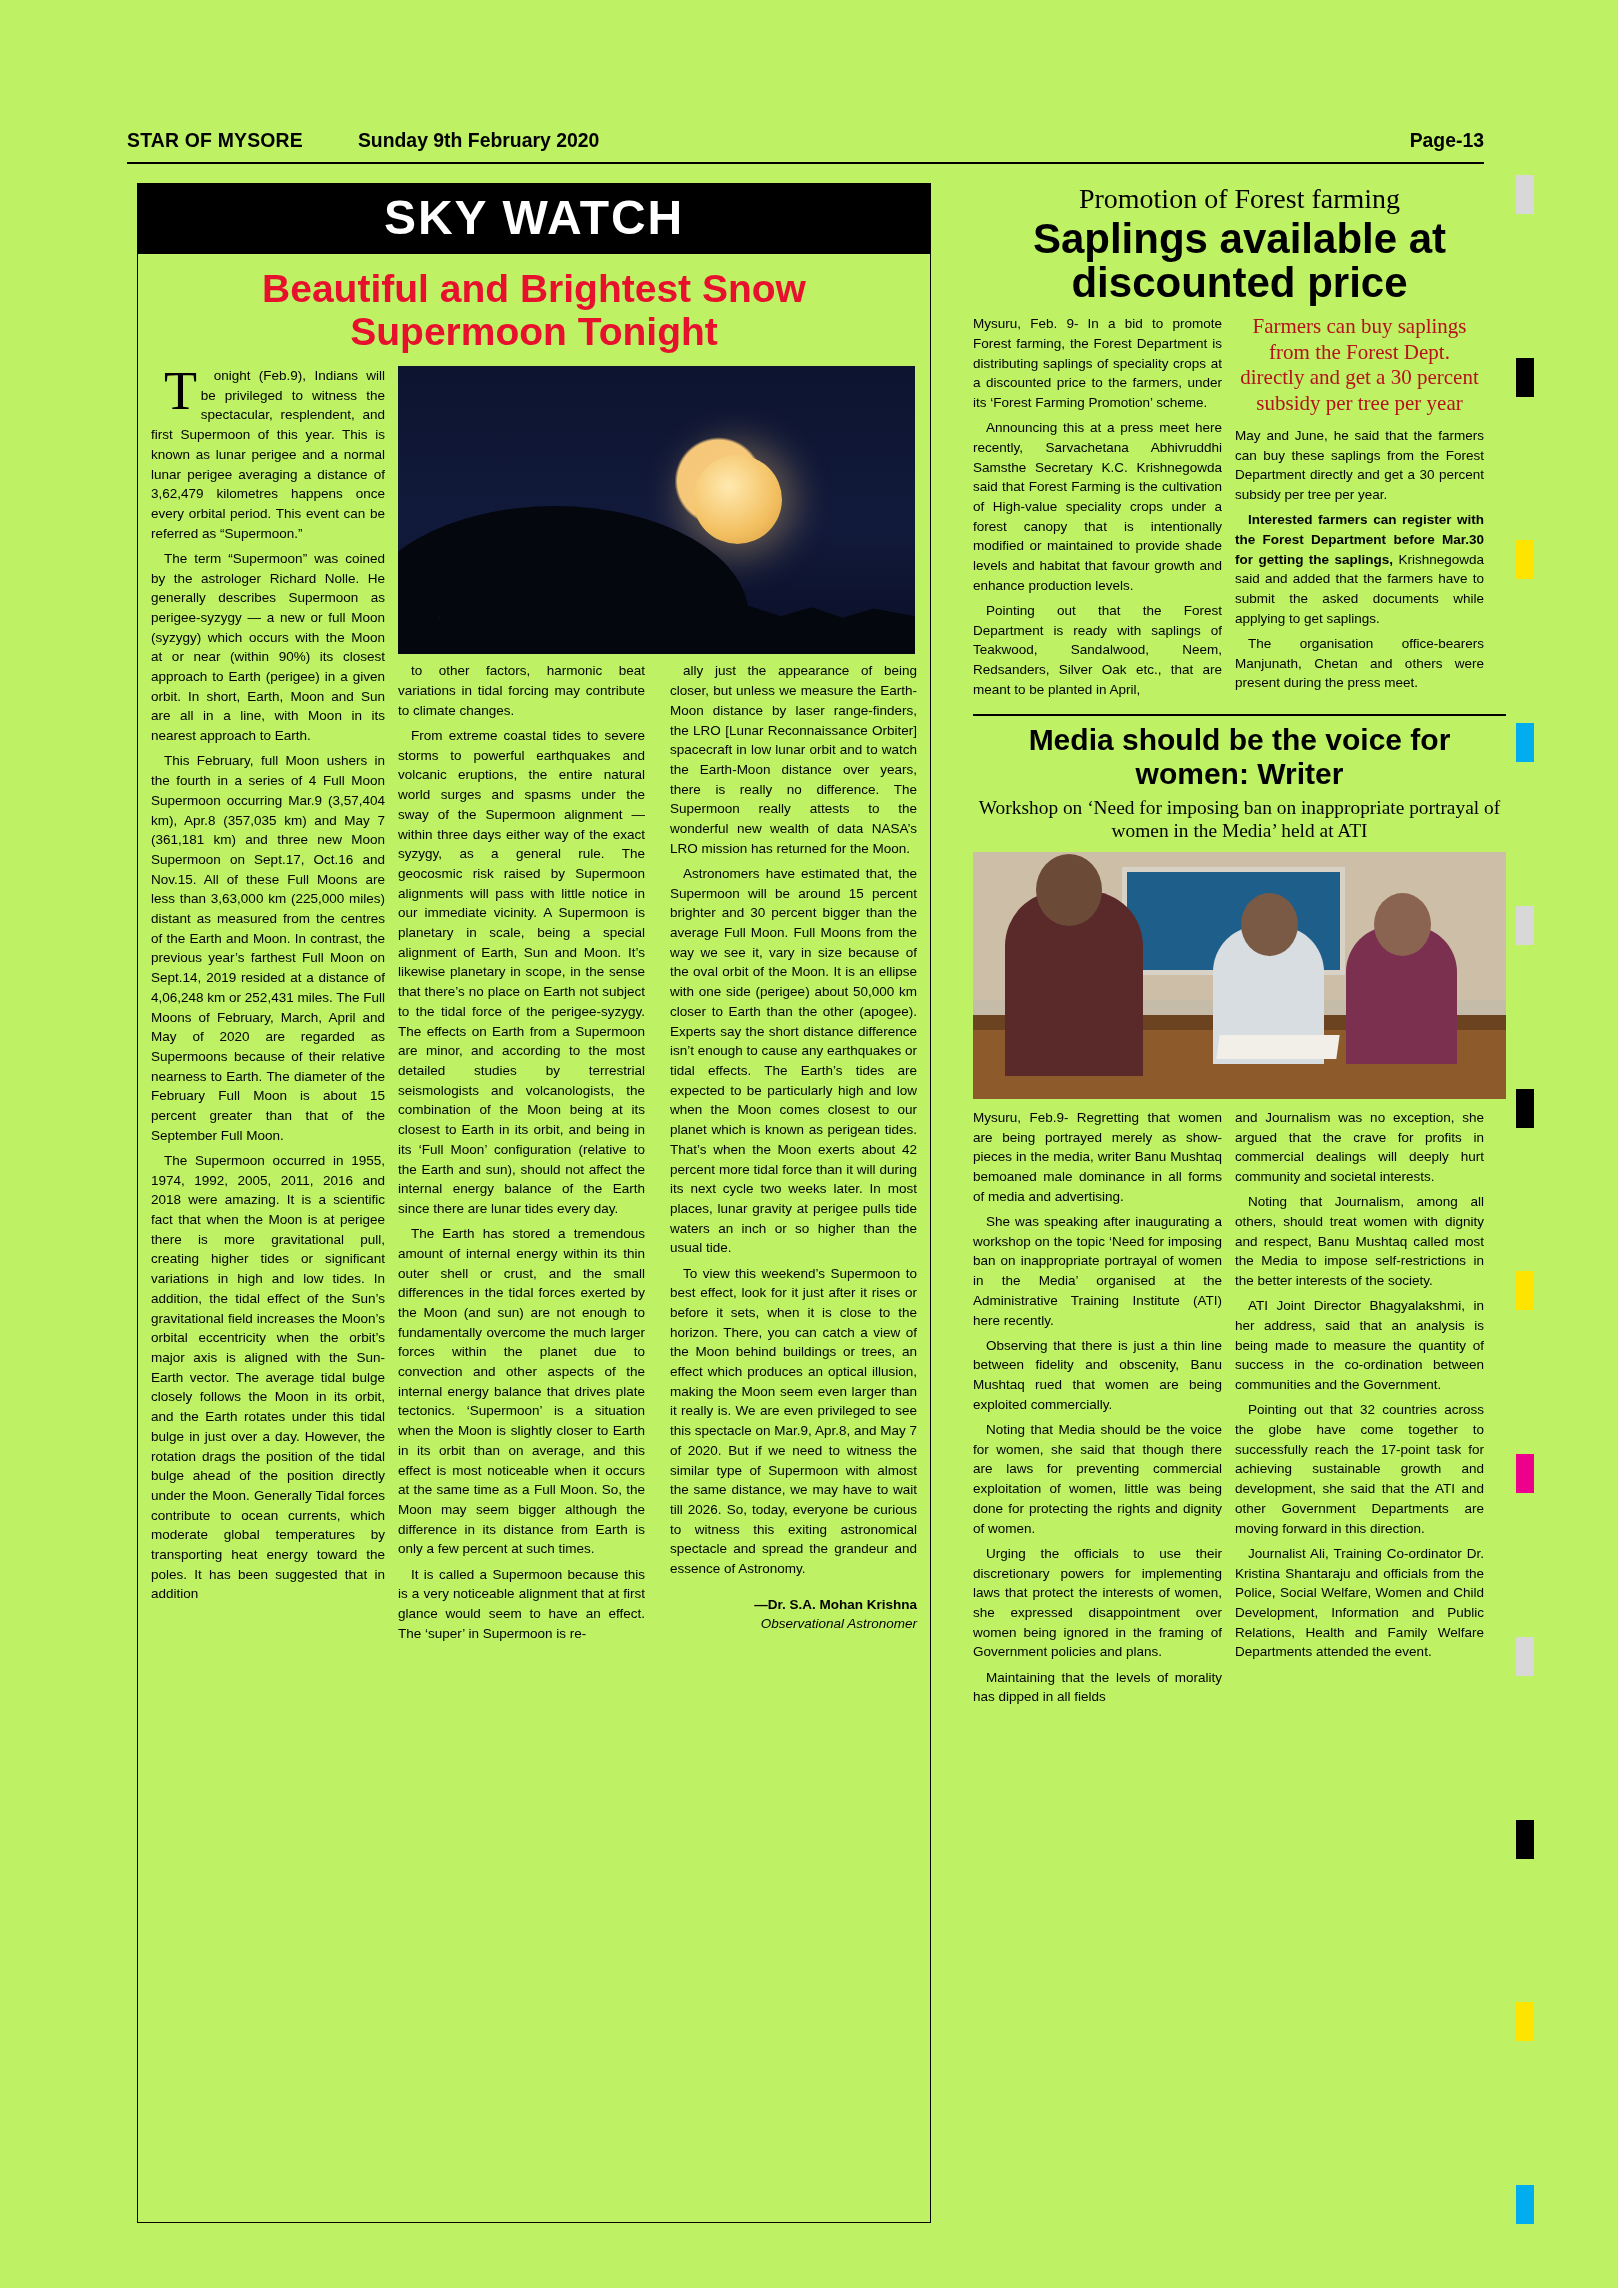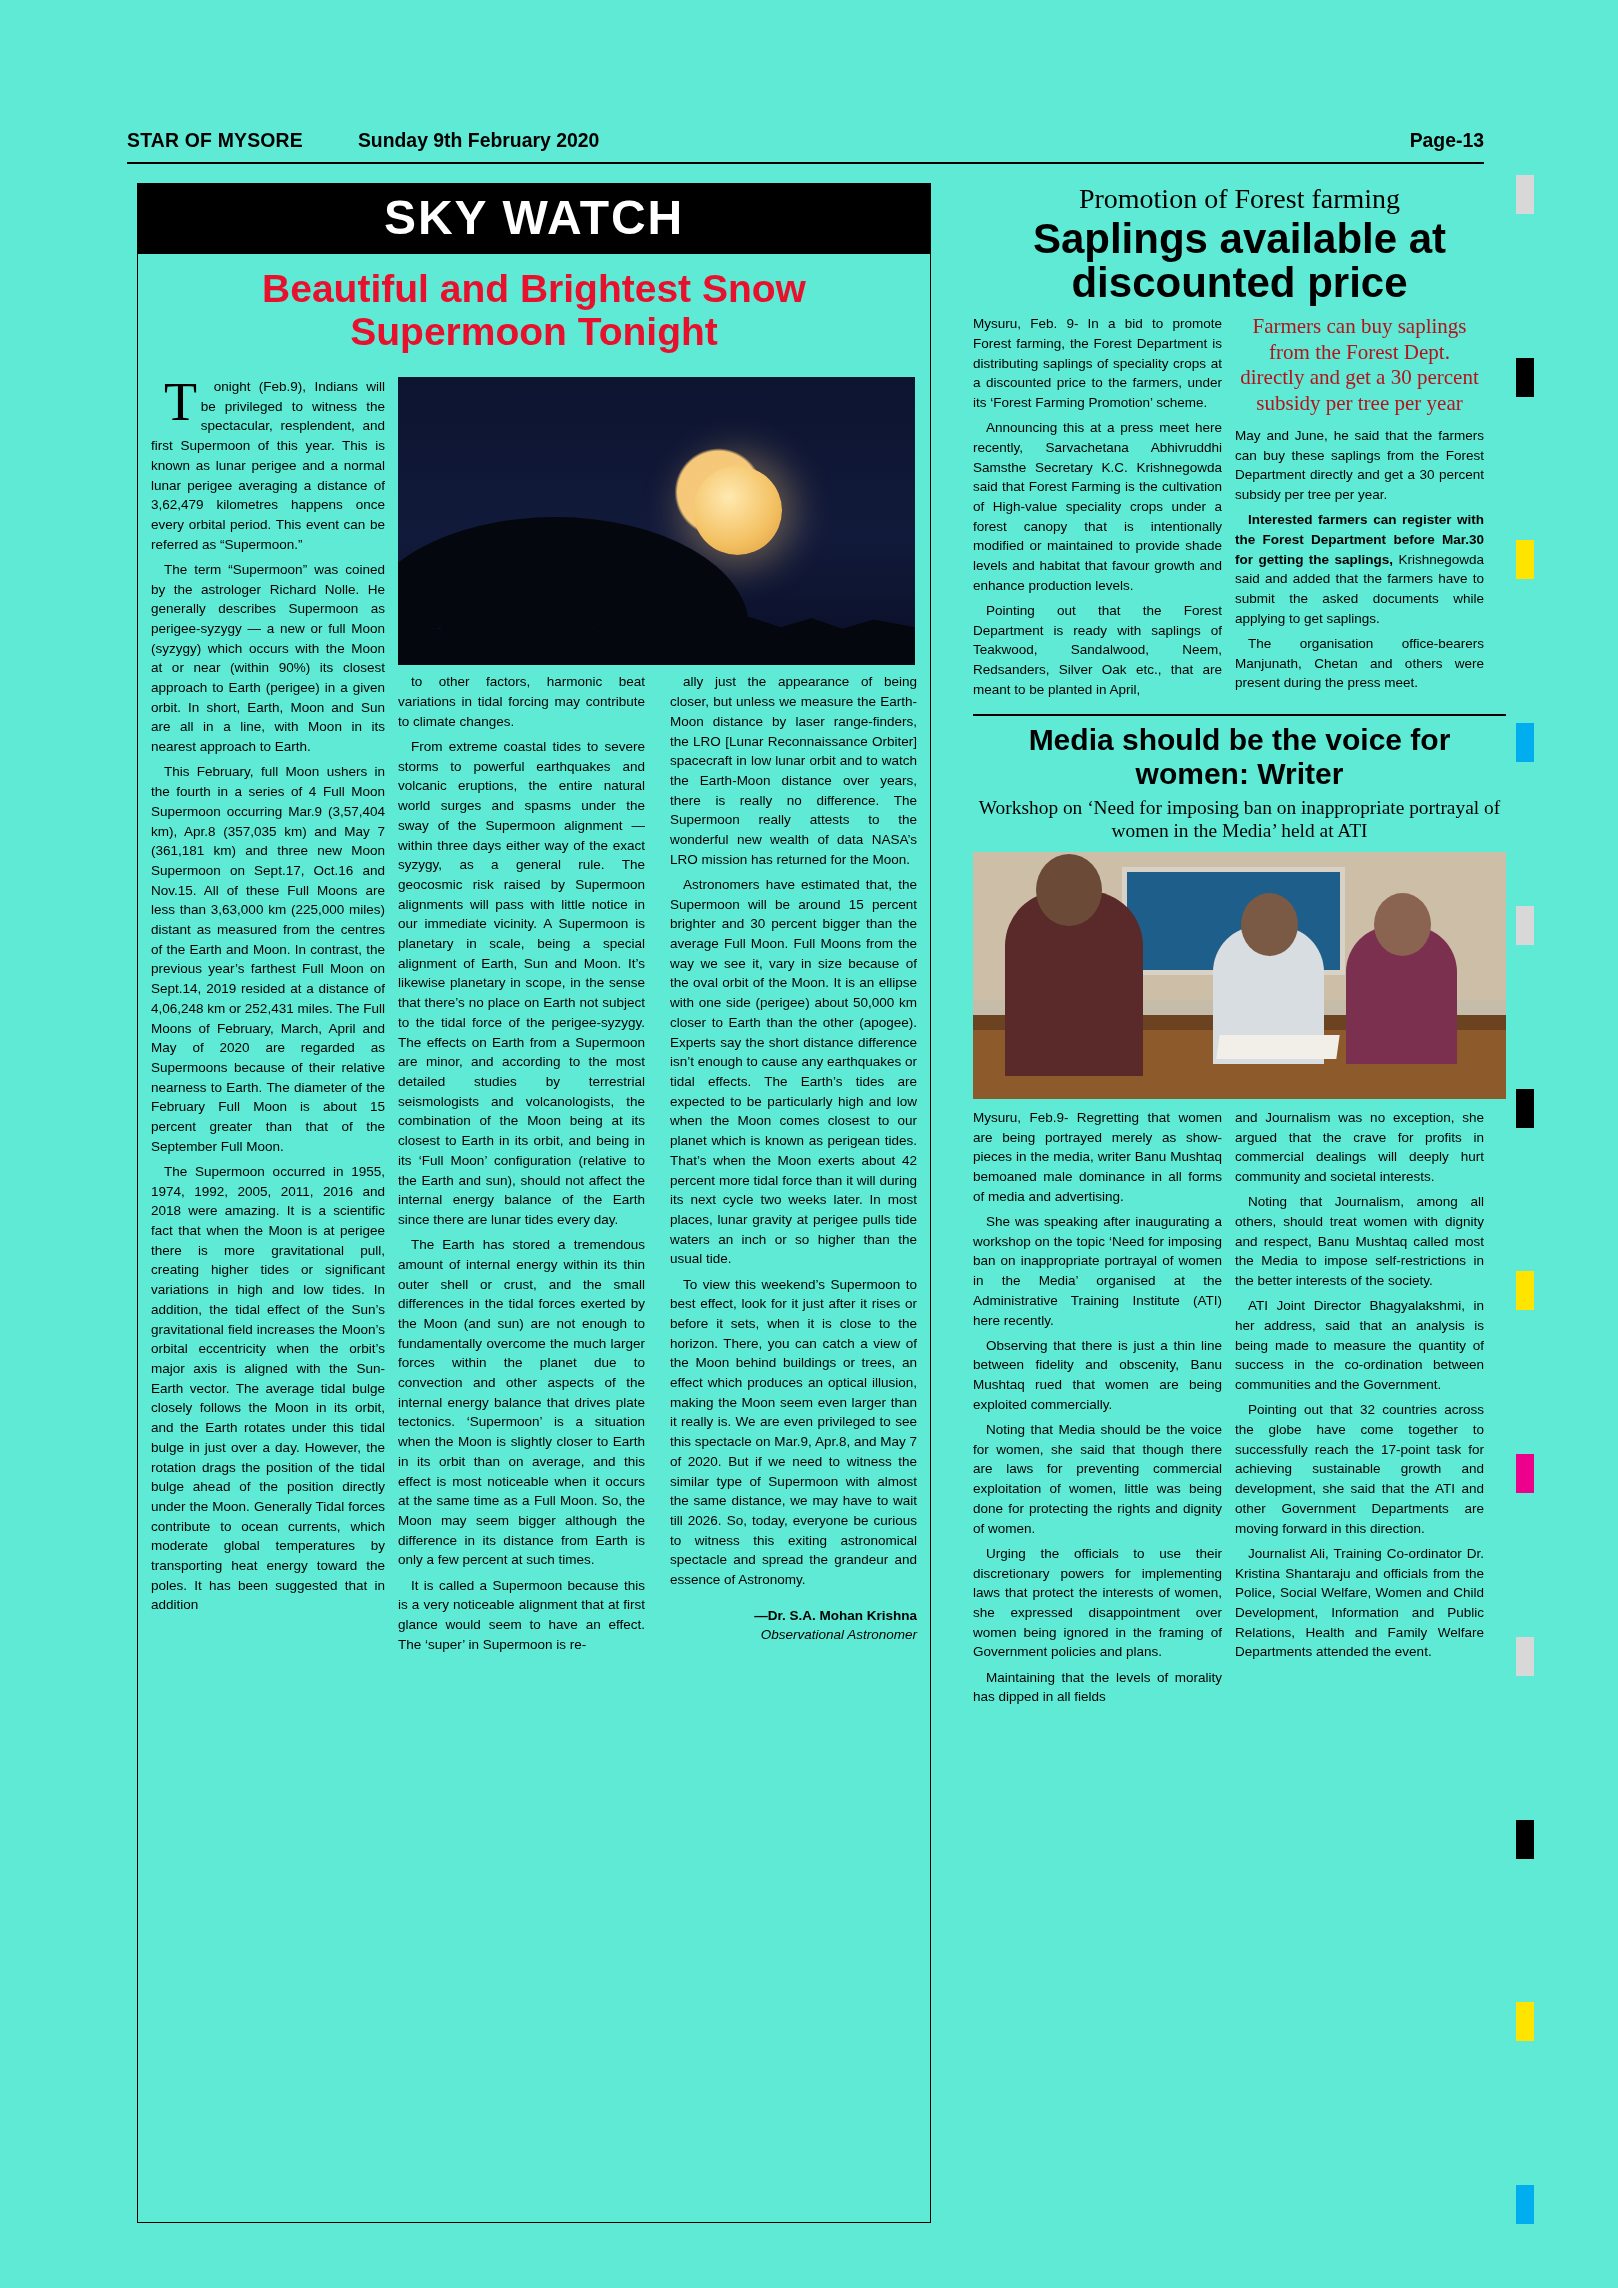--- a/index.html
+++ b/index.html
@@ -20,7 +20,7 @@
     left: 0; top: 0;
     width: 1619px;
     height: 2289px;
-    background: #5eead4;
+    background: #bef264;
   }
   
   .masthead {

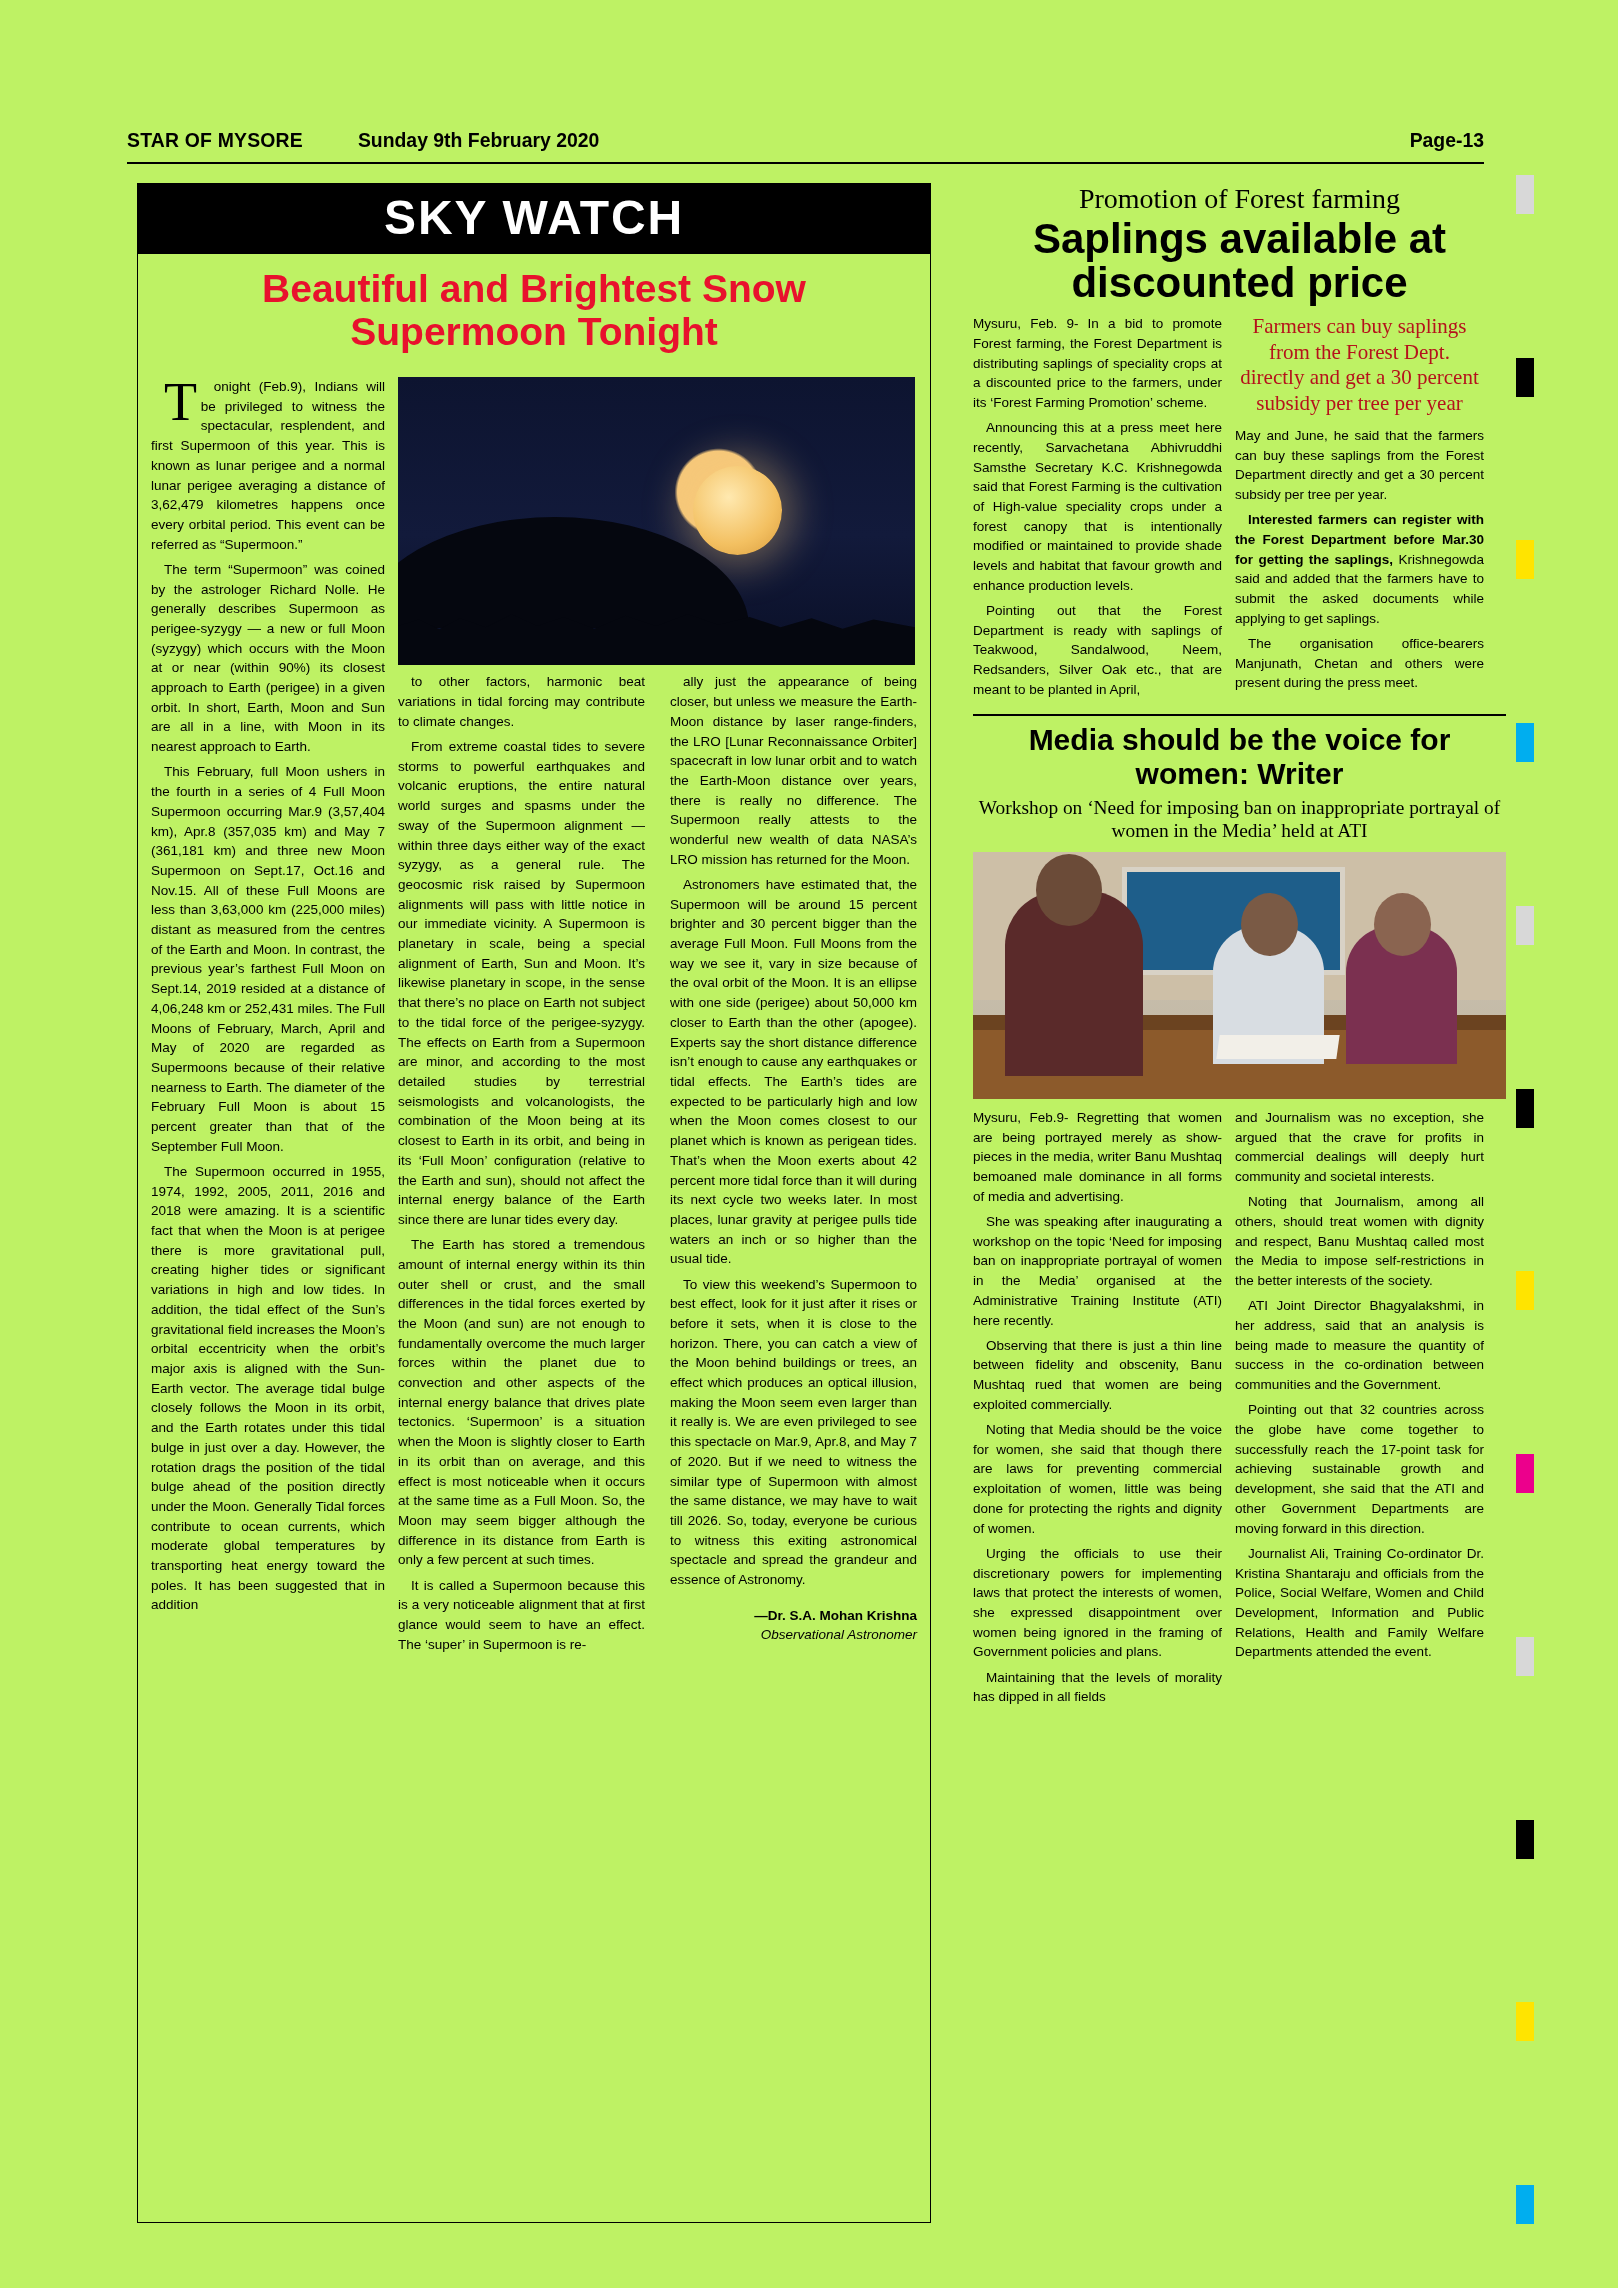--- a/index.html
+++ b/index.html
@@ -82,7 +82,7 @@
     font-weight: bold;
     text-align: center;
     line-height: 1.12;
-    padding: 13px 22px 23px 22px;
+    padding: 13px 22px 12px 22px;
     font-family: "Liberation Sans", sans-serif;
   }
   .sw-body {

